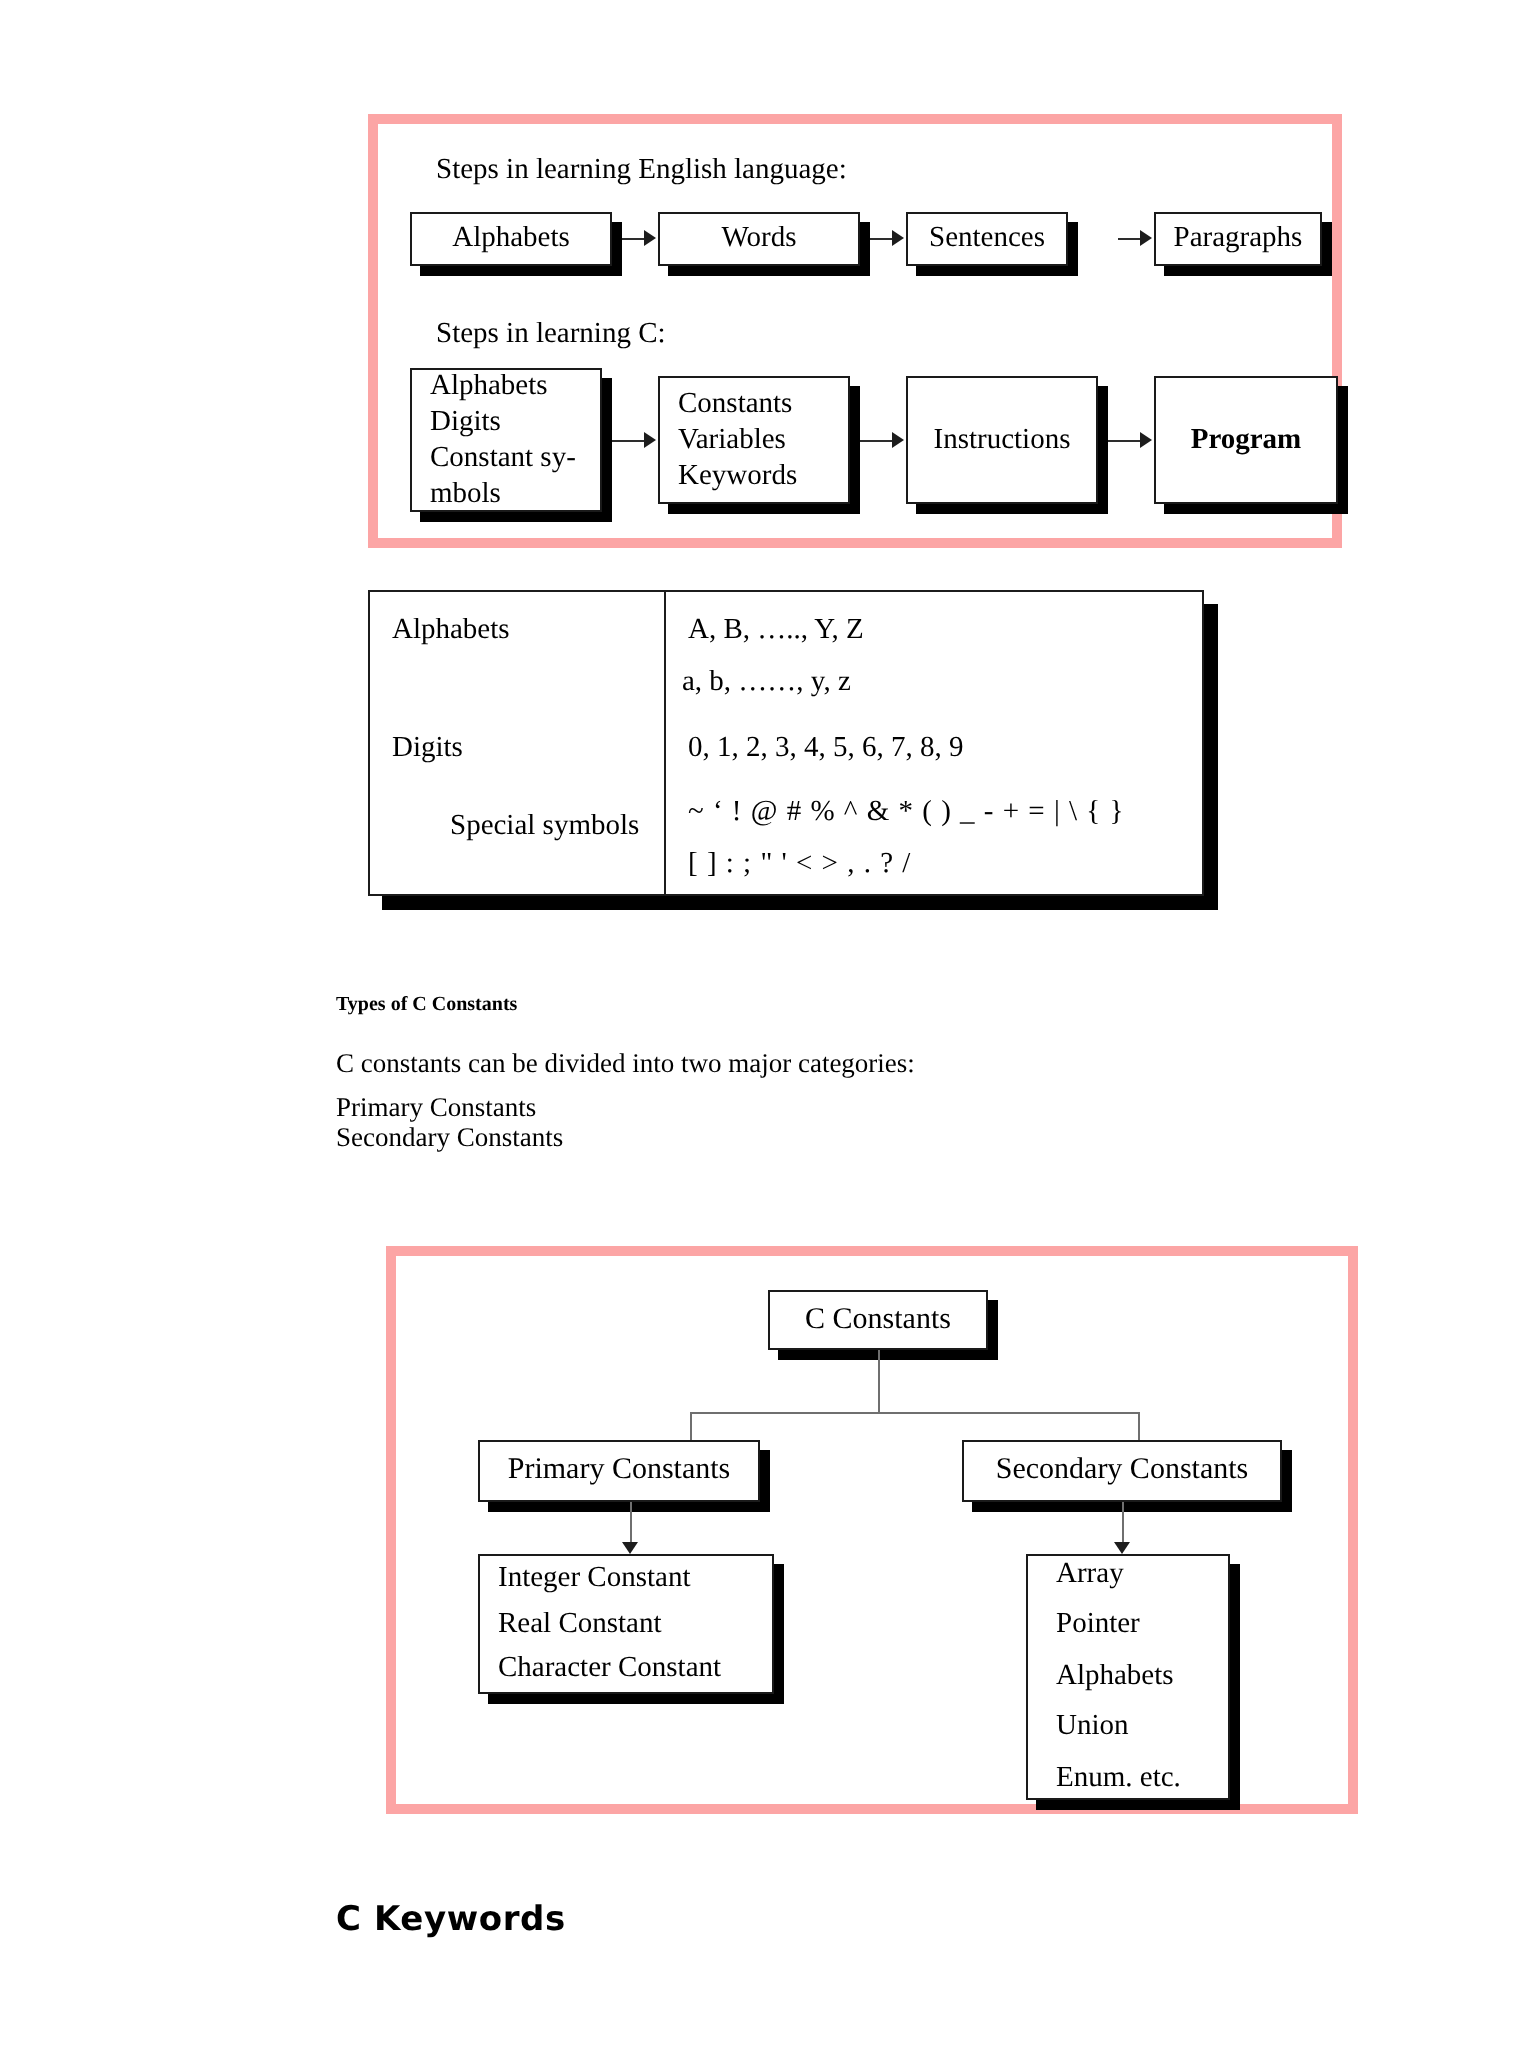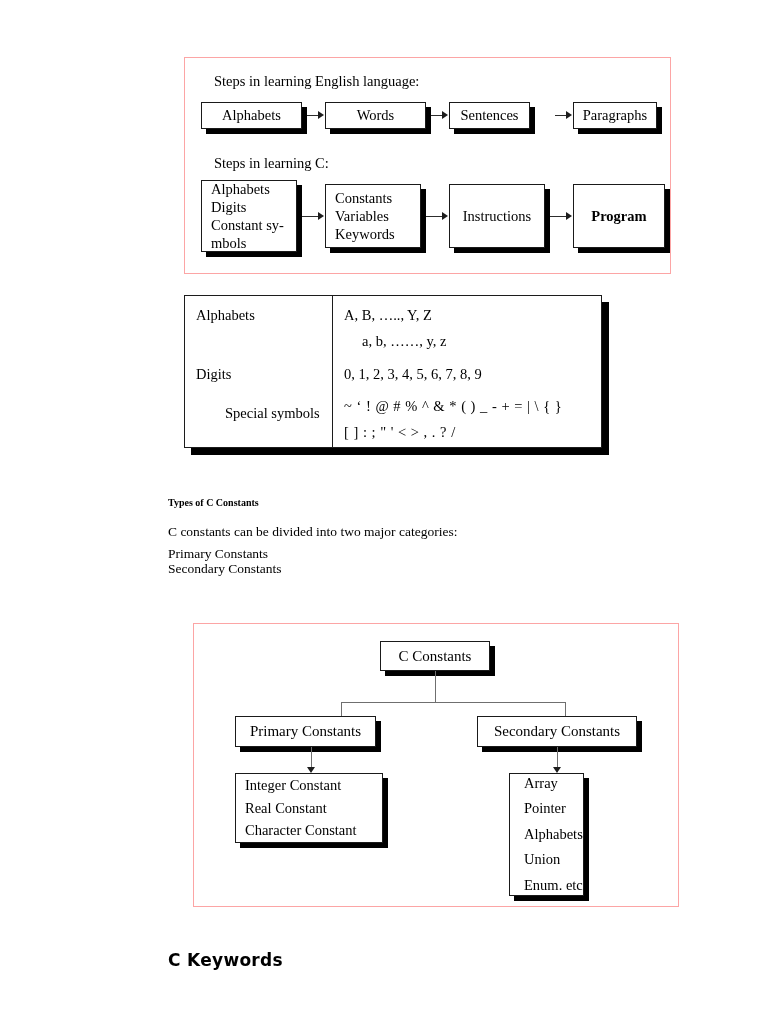--- a/index.html
+++ b/index.html
@@ -54,7 +54,7 @@
   
   .frame {
     position: absolute;
-    border: 1px solid #fca5a5;
+    border: 5px solid #fca5a5;
     background: #ffffff;
     box-sizing: border-box;
   }

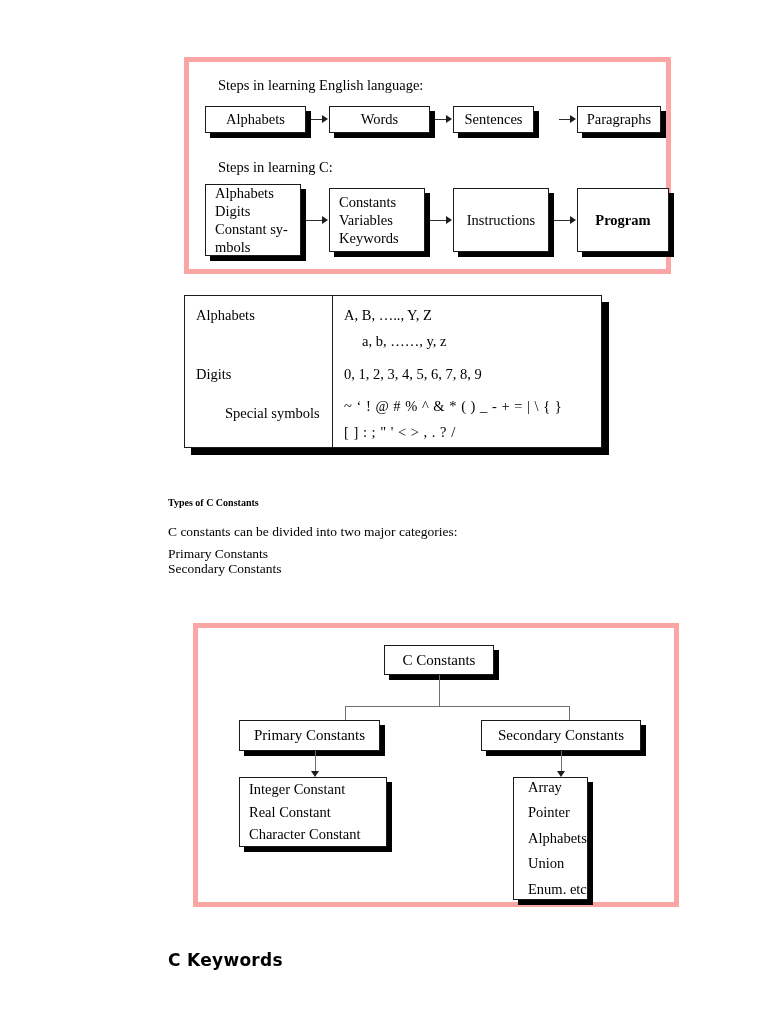--- a/index.html
+++ b/index.html
@@ -214,7 +214,7 @@
 
     <div class="cs-cell" style="left:11px; top:11px;">Alphabets</div>
     <div class="cs-cell" style="left:159px; top:11px;">A, B, ….., Y, Z</div>
-    <div class="cs-cell" style="left:177px; top:37px;">a, b, ……, y, z</div>
+    <div class="cs-cell" style="left:156px; top:37px;">a, b, ……, y, z</div>
 
     <div class="cs-cell" style="left:11px; top:70px;">Digits</div>
     <div class="cs-cell" style="left:159px; top:70px;">0, 1, 2, 3, 4, 5, 6, 7, 8, 9</div>

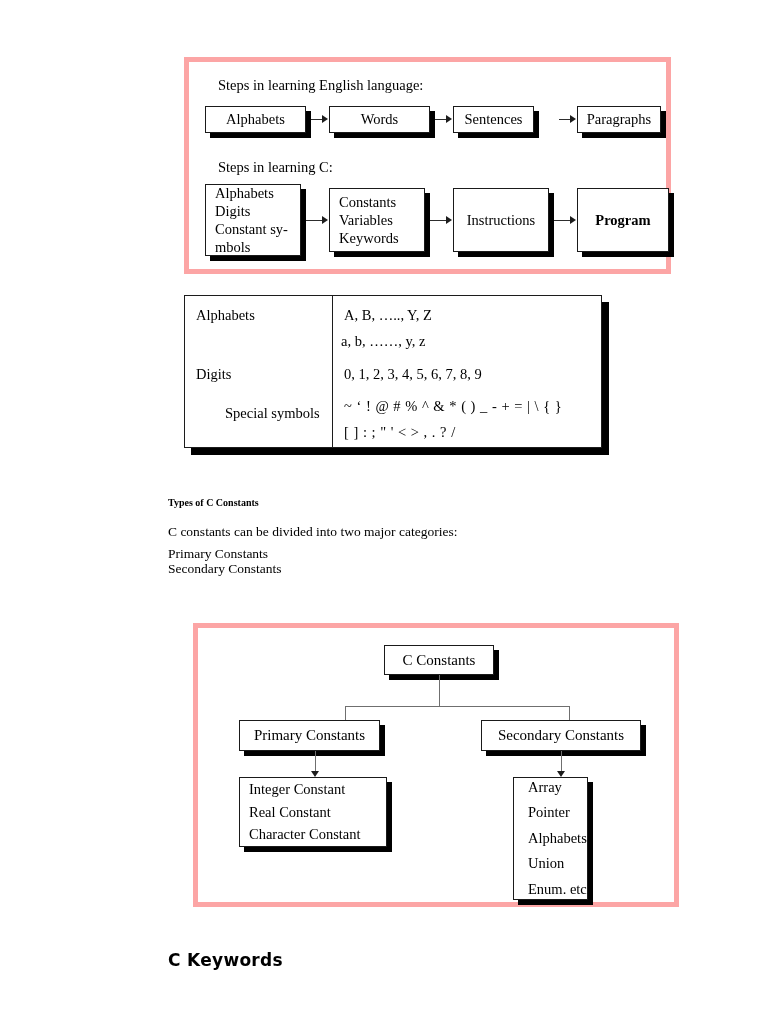--- a/index.html
+++ b/index.html
@@ -268,7 +268,7 @@
       </span>
     </div>
 
-    <div class="sbox left" style="left:315px; top:149px; width:75px; height:123px;">
+    <div class="sbox left" style="left:315px; top:149px; width:102px; height:123px;">
       <span class="inner lefty fs145" style="line-height:1.75; padding-left:14px;">
         <span class="line">Array</span>
         <span class="line">Pointer</span>

